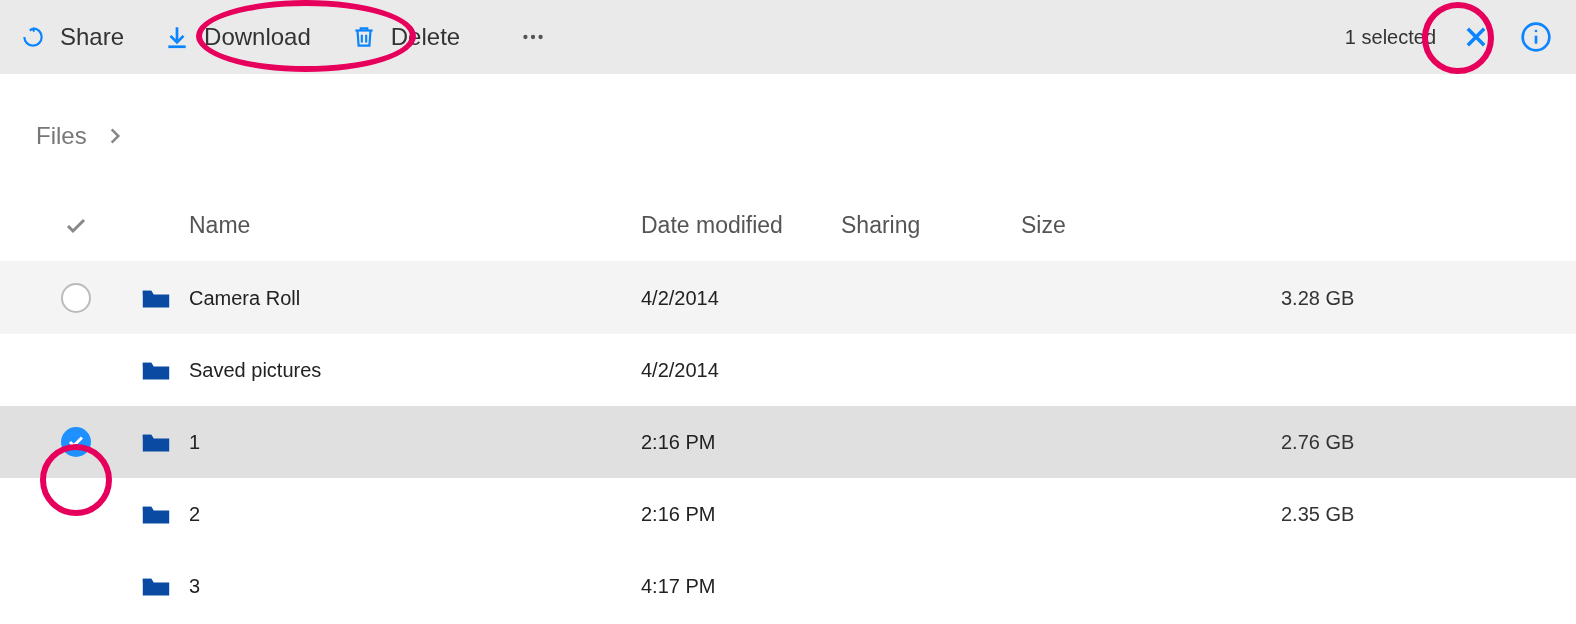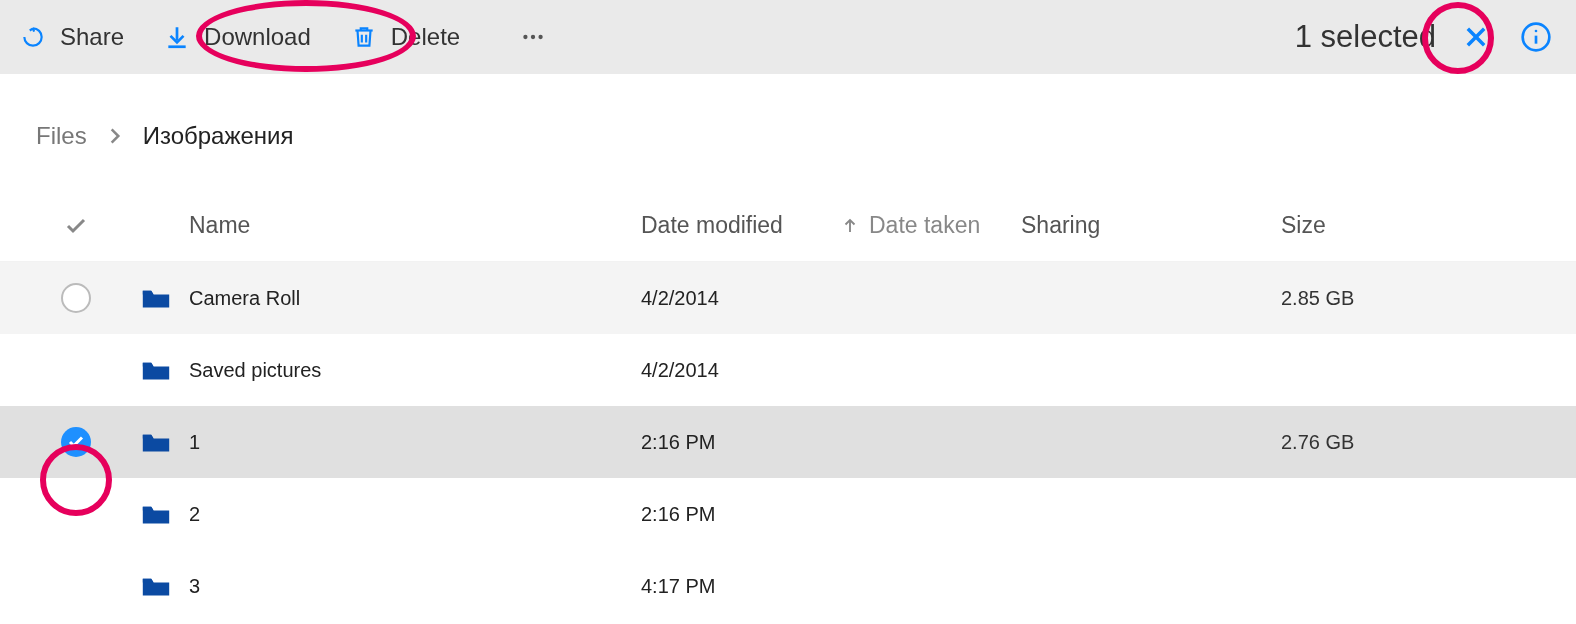--- a/index.html
+++ b/index.html
@@ -18,7 +18,7 @@
   .tb-item { display: flex; align-items: center; gap: 14px; color: #333; font-size: 24px; cursor: pointer; }
   .tb-item .icon { width: 26px; height: 26px; display: flex; align-items: center; justify-content: center; }
   .toolbar-right { margin-left: auto; display: flex; align-items: center; gap: 20px; font-size: 24px; color: #333; }
-  .selected-text { font-size: 31px; color: #333; }
+  .selected-text { font-size: 20px; color: #333; }
   .circle-btn { width: 40px; height: 40px; display: flex; align-items: center; justify-content: center; cursor: pointer; }
 
   

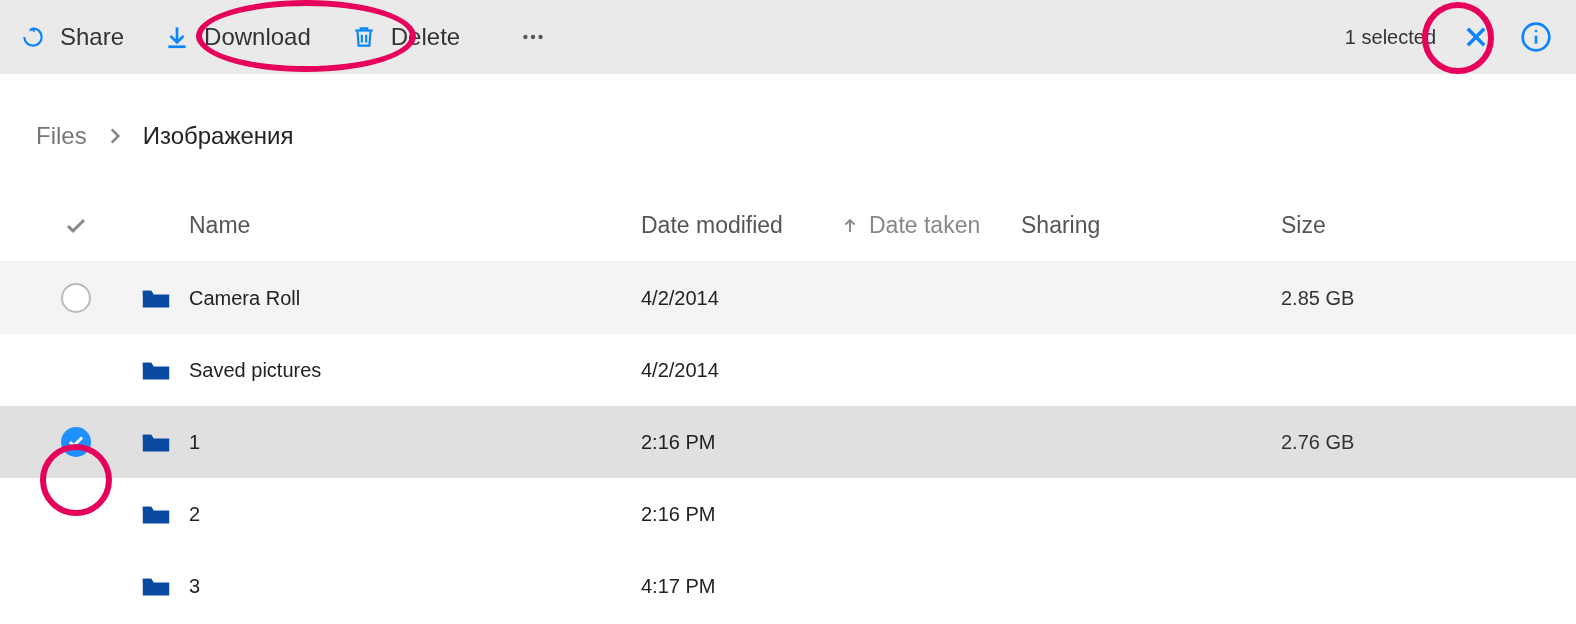--- a/index.html
+++ b/index.html
@@ -155,7 +155,6 @@
         <path d="M8 4l8 8-8 8"></path>
       </svg>
   </span>
-  <span style="color:#222;">Изображения</span>
 </div>
 
 <div class="table">

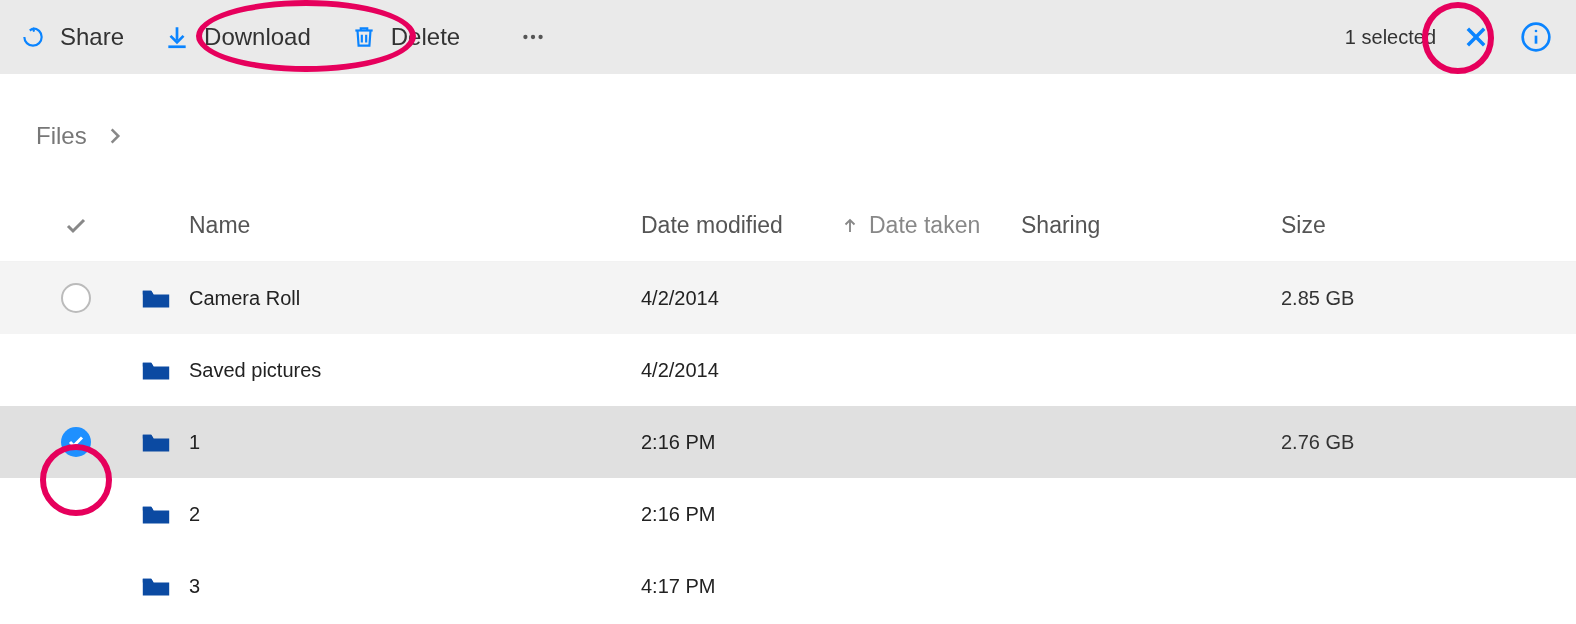--- a/index.html
+++ b/index.html
@@ -166,15 +166,6 @@
     </div>
     <div class="col-name">Name</div>
     <div>Date modified</div>
-    <div class="sort">
-      <span>
-        <svg viewBox="0 0 24 24" width="18" height="18" stroke="#888" stroke-width="2.5" fill="none">
-            <path d="M12 20V4"></path>
-            <path d="M6 10l6-6 6 6"></path>
-          </svg>
-      </span>
-      <span>Date taken</span>
-    </div>
     <div>Sharing</div>
     <div>Size</div>
   </div>

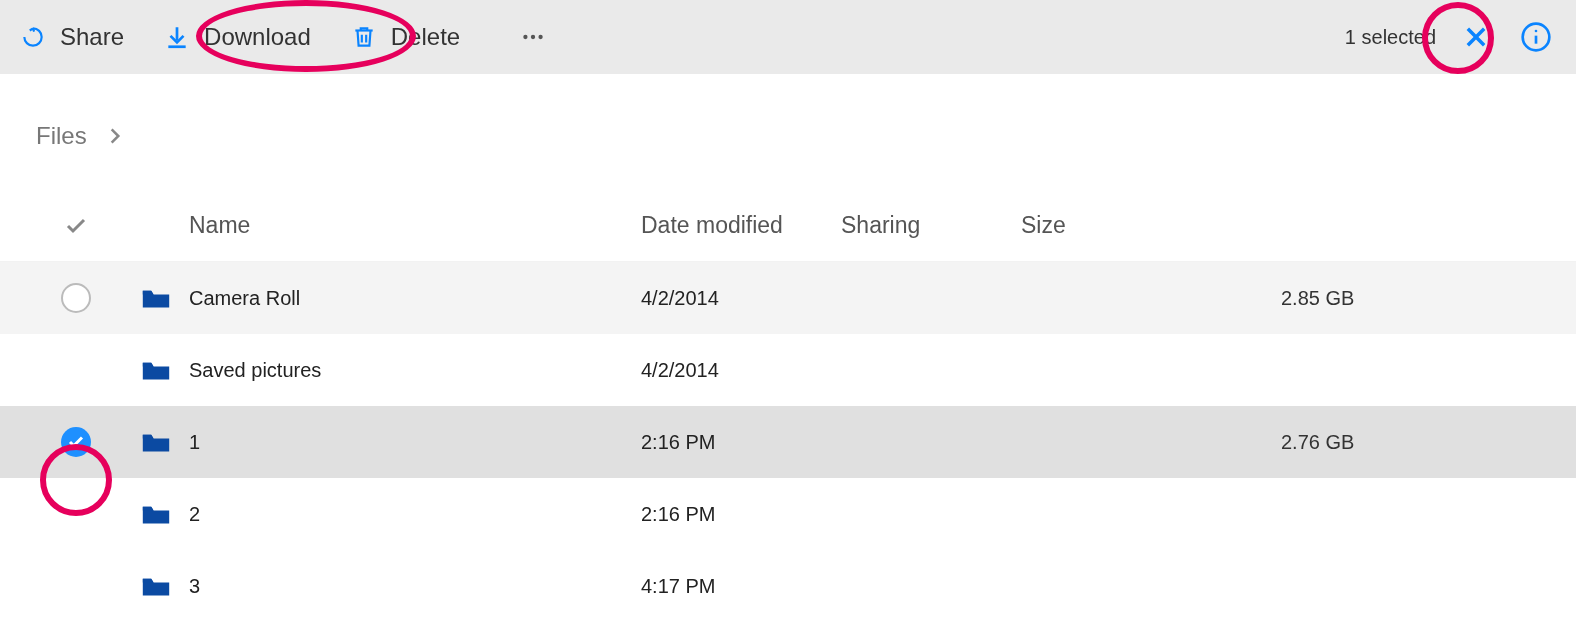--- a/index.html
+++ b/index.html
@@ -187,7 +187,7 @@
         <div>4/2/2014</div>
         <div></div>
         <div></div>
-        <div class="col-size">2.85 GB</div>
+        <div class="col-size">3.28 GB</div>
       </div>
       <div class="row ">
         <div class="cell-check"></div>

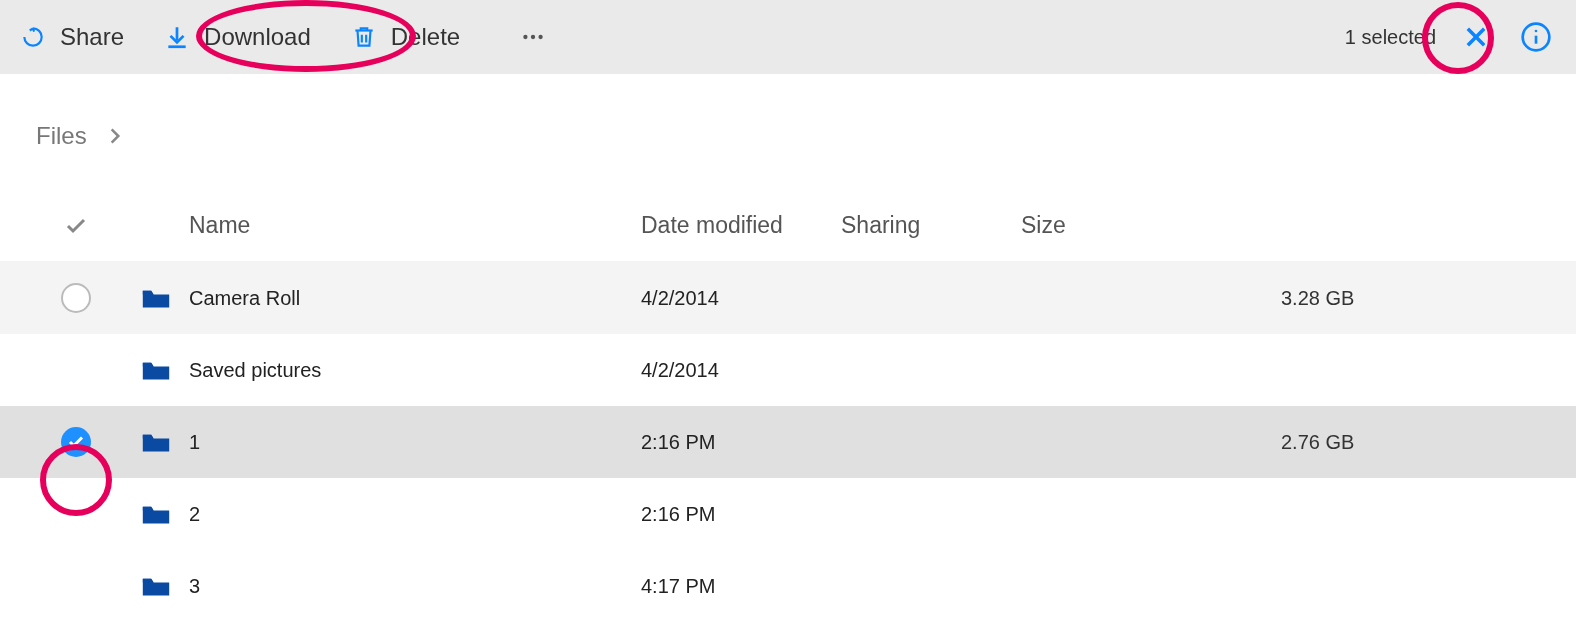--- a/index.html
+++ b/index.html
@@ -240,6 +240,7 @@
         <div>2:16 PM</div>
         <div></div>
         <div></div>
+        <div class="col-size">2.35 GB</div>
       </div>
       <div class="row ">
         <div class="cell-check"></div>

